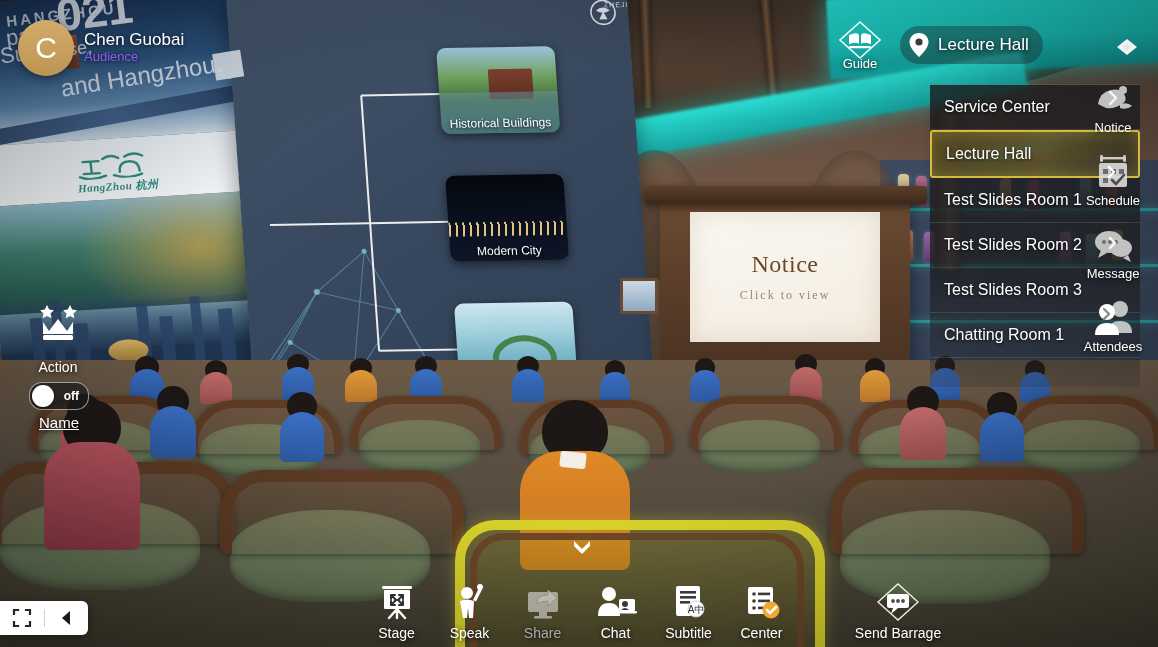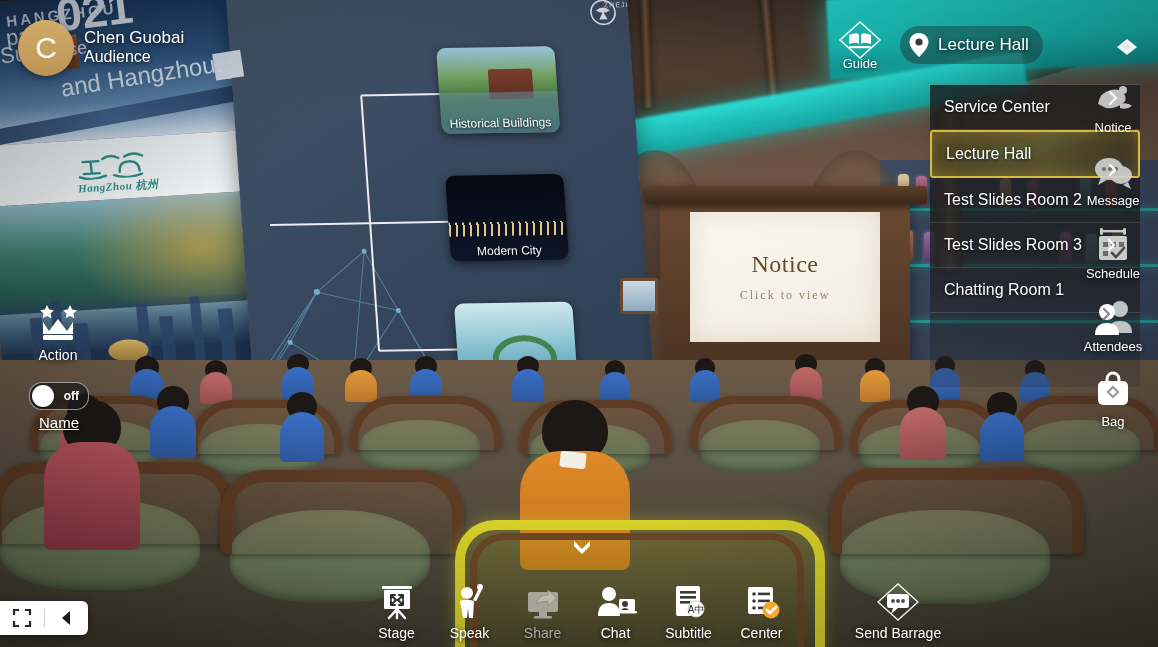--- a/index.html
+++ b/index.html
@@ -264,7 +264,7 @@
     text-shadow:0 1px 4px rgba(0,0,0,.8);
   }
   .user-role{
-    color:#ffffff;font-size:16px;line-height:1.3;
+    color:#8b5cf6;font-size:13px;line-height:1.3;
     text-shadow:0 1px 4px rgba(0,0,0,.8);
   }
 

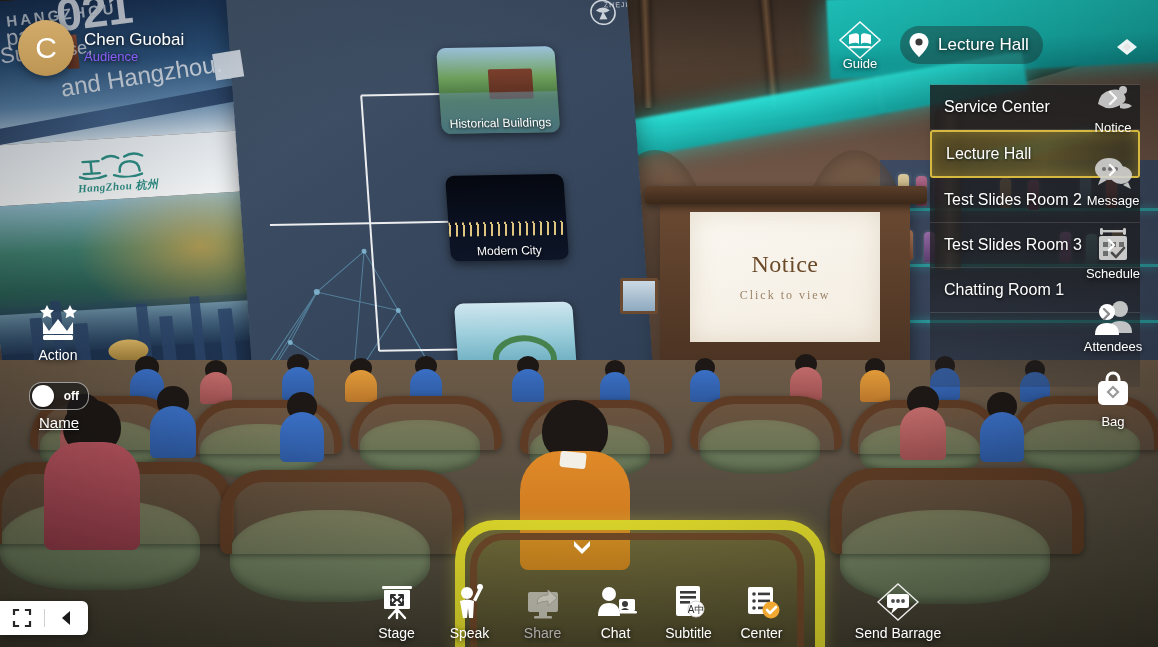--- a/index.html
+++ b/index.html
@@ -720,6 +720,9 @@
         <span>Lecture Hall</span>
       </div>
       <div class="dd-item">
+        <span>Test Slides Room 1</span>
+      </div>
+      <div class="dd-item">
         <span>Test Slides Room 2</span>
       </div>
       <div class="dd-item">

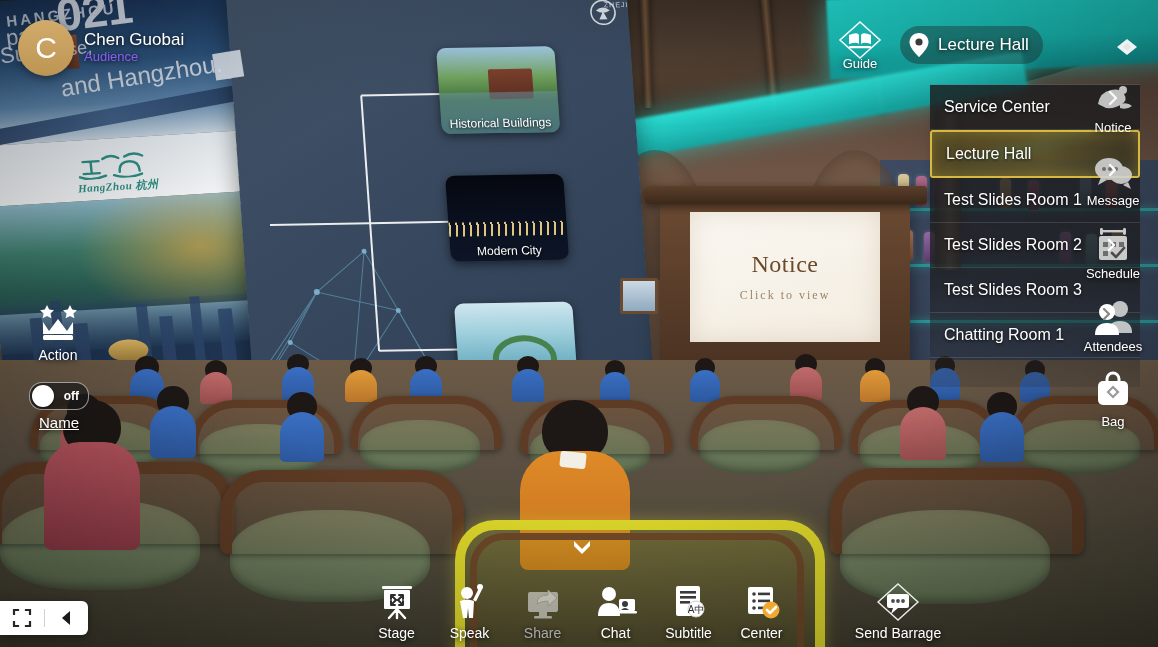--- a/index.html
+++ b/index.html
@@ -750,6 +750,26 @@
 
       <div class="rail-item">
         <svg width="46" height="40" viewBox="0 0 46 40" aria-hidden="true">
+          <g fill="#dcdcdc" opacity=".9">
+            <rect x="10" y="4" width="3" height="7" rx="1.4"></rect>
+            <rect x="33" y="4" width="3" height="7" rx="1.4"></rect>
+            <rect x="13" y="6" width="20" height="2.4"></rect>
+            <rect x="9" y="12" width="28" height="24" rx="2"></rect>
+          </g>
+          <g fill="#6d6d6d">
+            <rect x="13" y="18" width="5" height="5"></rect>
+            <rect x="21" y="18" width="5" height="5"></rect>
+            <rect x="29" y="18" width="5" height="5"></rect>
+            <rect x="13" y="27" width="5" height="5"></rect>
+          </g>
+          <path d="M22 29 l4 4 l8 -9" fill="none" stroke="#4a4a4a" stroke-width="2.6" stroke-linecap="round" stroke-linejoin="round"></path>
+          <path d="M19 16 l5 5 l-5 5" fill="none" stroke="#fff" stroke-width="2.4" stroke-linecap="round" stroke-linejoin="round"></path>
+        </svg>
+        <div class="rail-label">Schedule</div>
+      </div>
+
+      <div class="rail-item">
+        <svg width="46" height="40" viewBox="0 0 46 40" aria-hidden="true">
           <g fill="#d2d2d2" opacity=".9">
             <ellipse cx="19" cy="18" rx="14" ry="11"></ellipse>
             <path d="M11 26 l-3 8 l9 -5 z"></path>
@@ -764,26 +784,6 @@
           <path d="M20 14 l5 5 l-5 5" fill="none" stroke="#fff" stroke-width="2.4" stroke-linecap="round" stroke-linejoin="round" opacity=".95"></path>
         </svg>
         <div class="rail-label">Message</div>
-      </div>
-
-      <div class="rail-item">
-        <svg width="46" height="40" viewBox="0 0 46 40" aria-hidden="true">
-          <g fill="#dcdcdc" opacity=".9">
-            <rect x="10" y="4" width="3" height="7" rx="1.4"></rect>
-            <rect x="33" y="4" width="3" height="7" rx="1.4"></rect>
-            <rect x="13" y="6" width="20" height="2.4"></rect>
-            <rect x="9" y="12" width="28" height="24" rx="2"></rect>
-          </g>
-          <g fill="#6d6d6d">
-            <rect x="13" y="18" width="5" height="5"></rect>
-            <rect x="21" y="18" width="5" height="5"></rect>
-            <rect x="29" y="18" width="5" height="5"></rect>
-            <rect x="13" y="27" width="5" height="5"></rect>
-          </g>
-          <path d="M22 29 l4 4 l8 -9" fill="none" stroke="#4a4a4a" stroke-width="2.6" stroke-linecap="round" stroke-linejoin="round"></path>
-          <path d="M19 16 l5 5 l-5 5" fill="none" stroke="#fff" stroke-width="2.4" stroke-linecap="round" stroke-linejoin="round"></path>
-        </svg>
-        <div class="rail-label">Schedule</div>
       </div>
 
       <div class="rail-item">

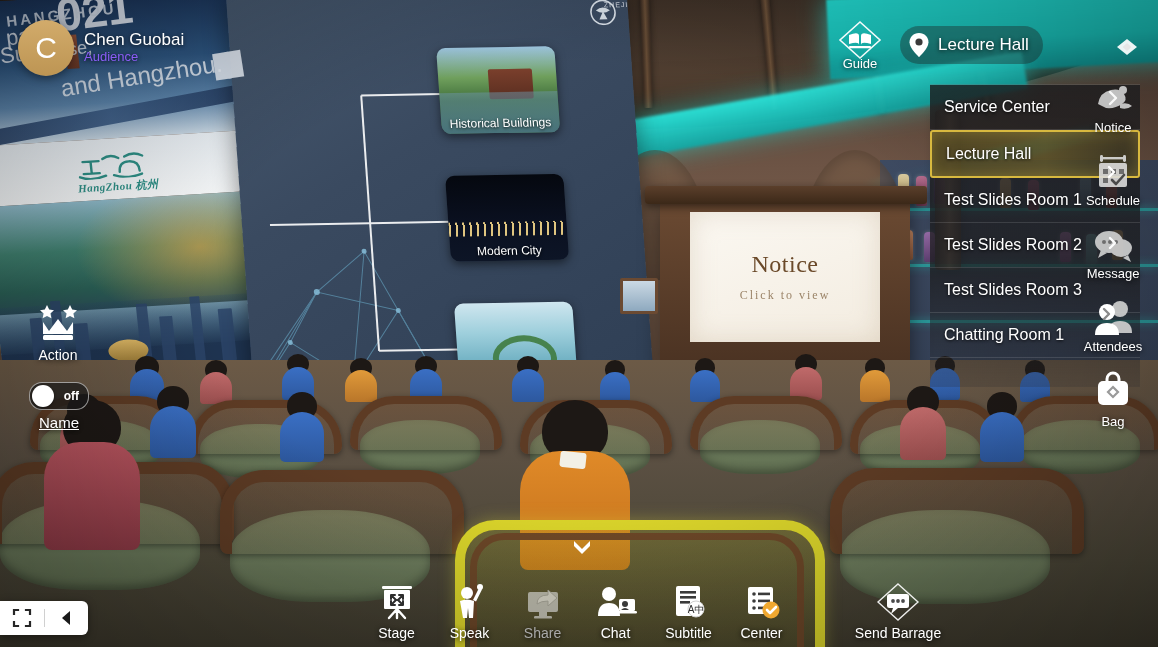--- a/index.html
+++ b/index.html
@@ -342,7 +342,7 @@
     display:flex;flex-direction:column;align-items:center;cursor:pointer;
   }
   .action-label{
-    color:#fff;font-size:14px;text-shadow:0 1px 5px rgba(0,0,0,.9);margin-top:1px;
+    color:#fff;font-size:14px;text-shadow:0 1px 5px rgba(0,0,0,.9);margin-top:13px;
   }
   .name-block{
     position:absolute;left:24px;top:382px;width:70px;

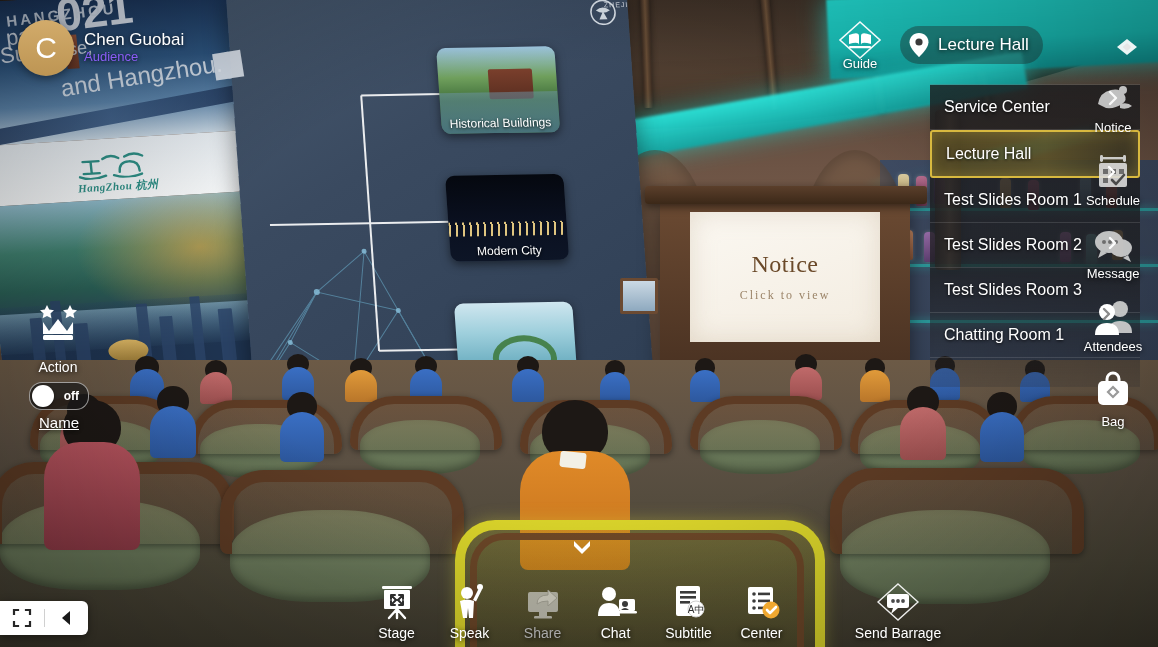--- a/index.html
+++ b/index.html
@@ -801,14 +801,6 @@
         <div class="rail-label">Attendees</div>
       </div>
 
-      <div class="rail-item">
-        <svg width="46" height="42" viewBox="0 0 46 42" aria-hidden="true">
-          <path d="M17 11 v-2 a6 6 0 0 1 12 0 v2" fill="none" stroke="#fff" stroke-width="3"></path>
-          <rect x="8" y="11" width="30" height="24" rx="5" fill="#fff"></rect>
-          <path d="M23 17 l5 5 l-5 5 l-5 -5 z" fill="none" stroke="#9a9a9a" stroke-width="2.2"></path>
-        </svg>
-        <div class="rail-label">Bag</div>
-      </div>
     </div>
 
     <div class="action-btn">

